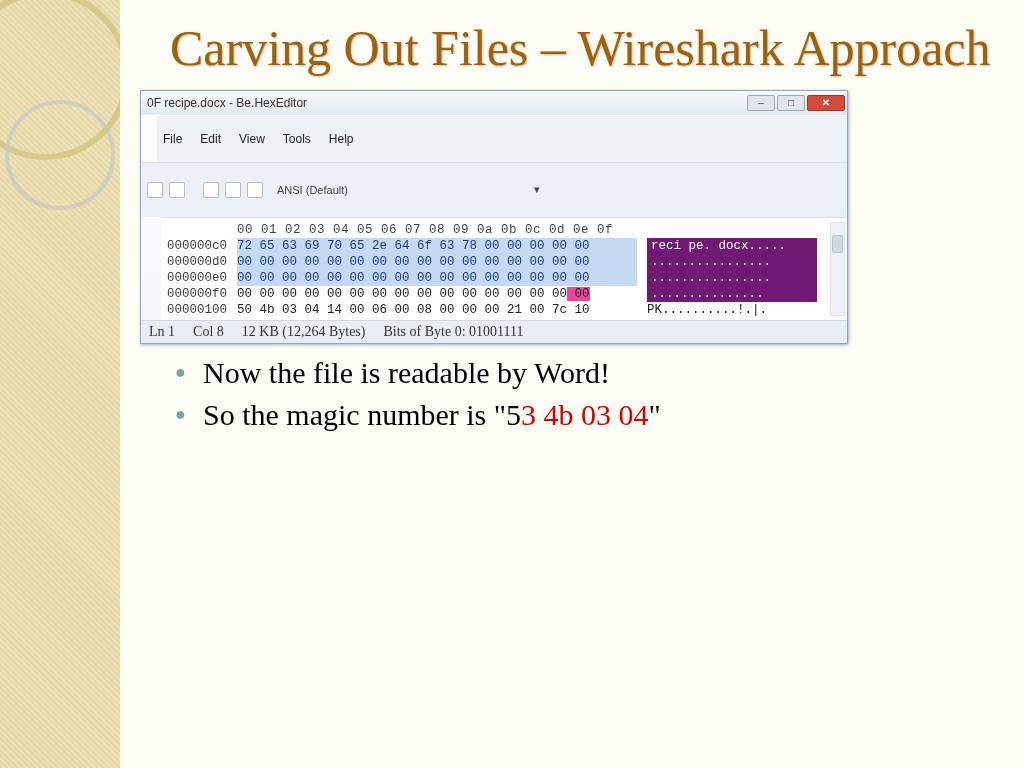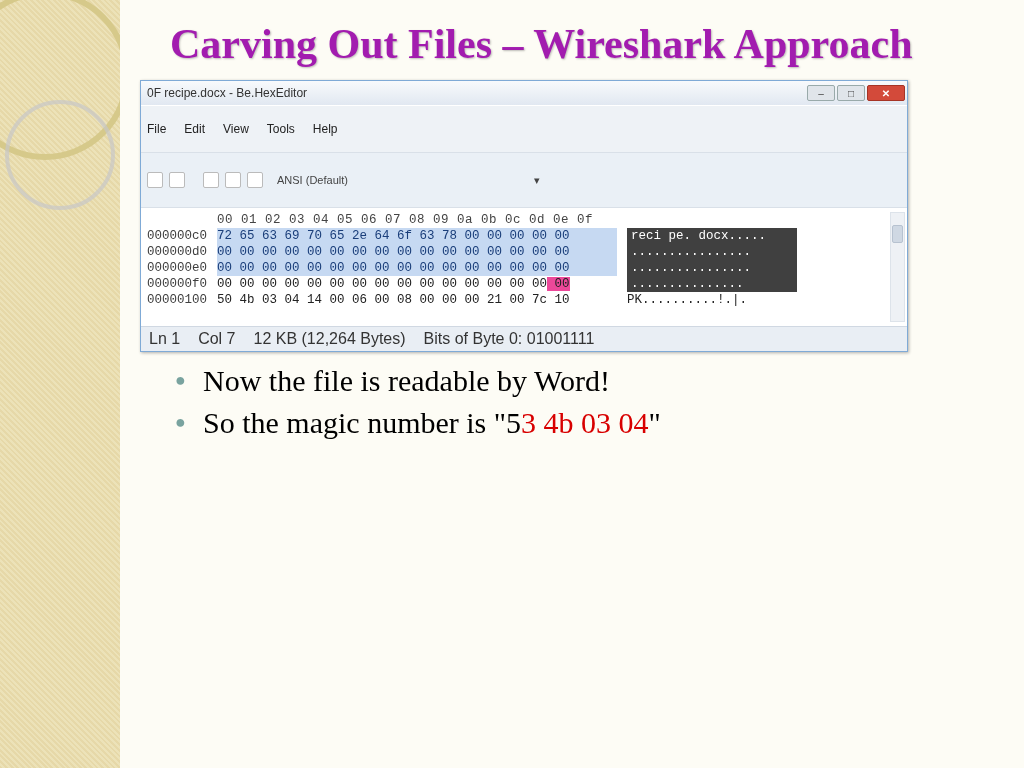--- a/index.html
+++ b/index.html
@@ -20,7 +20,7 @@
 
   .content { flex:1; padding:10px 30px 0 20px; background:#fdfcf5; height:768px; position:relative; }
 
-  h1 { color:#a21caf; font-family:Georgia,"Times New Roman",serif; font-weight:700; font-size:42px; line-height:1.15; margin:10px 0 12px 30px; text-shadow:1px 1px 2px rgba(0,0,0,.25); }
+  h1 { color:#a16207; font-family:Georgia,"Times New Roman",serif; font-weight:400; font-size:50px; line-height:1.15; margin:10px 0 12px 30px; text-shadow:1px 1px 2px rgba(0,0,0,.25); }
 
   .bullets { font-family:Georgia,"Times New Roman",serif; font-size:30px; color:#000; list-style:none; margin-left:35px; }
   .bullets li { position:relative; padding-left:28px; margin-bottom:8px; }

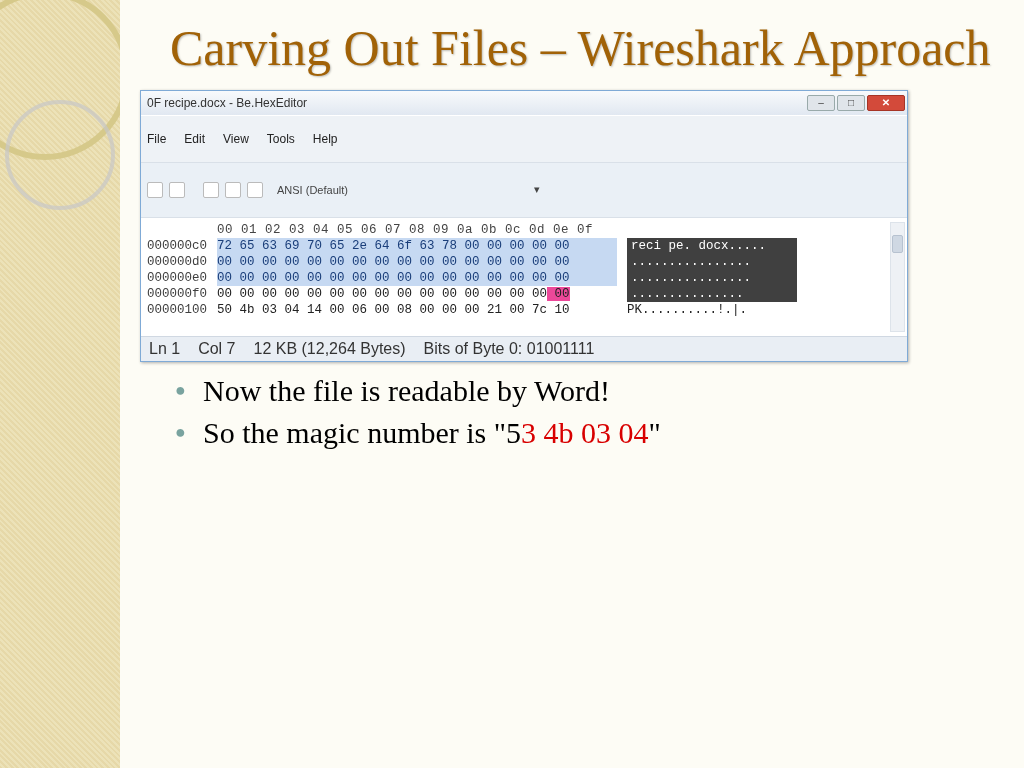--- a/index.html
+++ b/index.html
@@ -30,7 +30,7 @@
   
   .hex-win {
     margin:8px 0 12px 0;
-    width:768px;
+    width:708px;
     border:1px solid #7faad6;
     background:linear-gradient(#fdfdfd,#f3f6fa);
     font-size:12px;

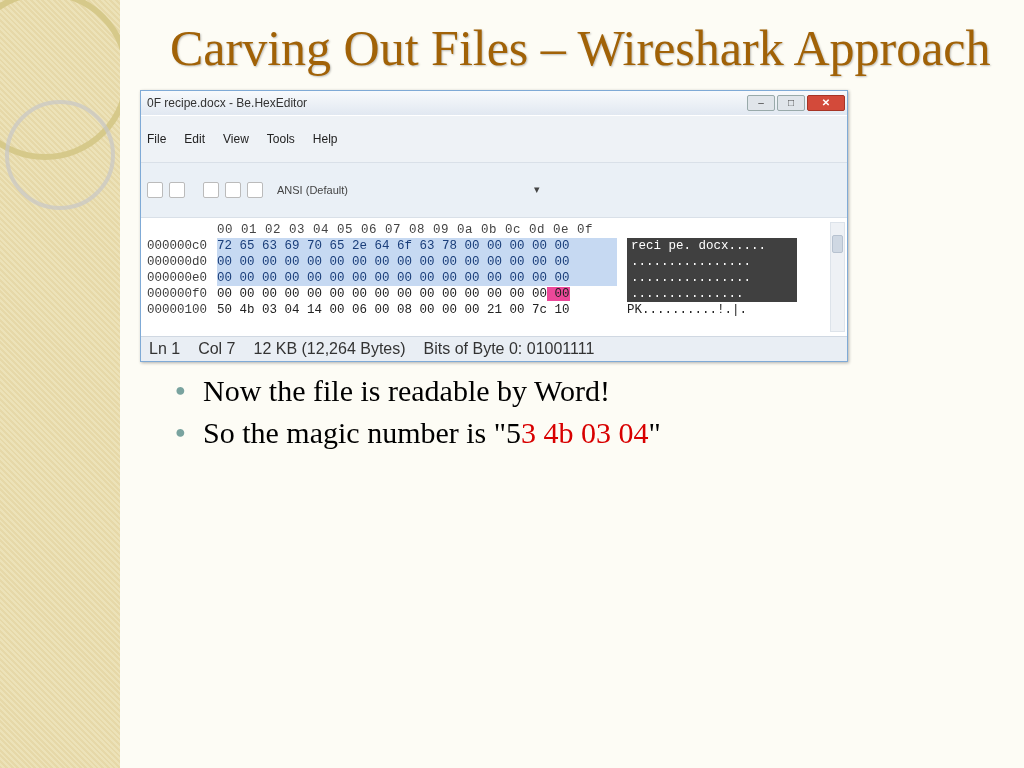--- a/index.html
+++ b/index.html
@@ -42,7 +42,7 @@
   .winbtn { width:28px;height:16px;border:1px solid #9aa;border-radius:2px;display:flex;align-items:center;justify-content:center;font-size:10px;color:#444;background:#e0e5ea; }
   .winbtn.close { background:#d34a3a;border-color:#a63425;color:#fff;font-weight:bold;width:38px; }
 
-  .menubar { padding:16px 6px; background:#eef2f6; font-size:12px; color:#222; display:flex; gap:18px; border-top:1px solid #fff; }
+  .menubar { padding:16px 6px; background:#eef2f6; font-size:12px; color:#222; display:flex; gap:18px; border-top:1px solid #fff;margin-left:16px; }
   .menubar span { cursor:default; }
 
   .toolbar { padding:19px 6px; background:#eaf0f6; display:flex; align-items:center; gap:6px; font-size:11px; color:#444; border-top:1px solid #d9e0e8; }

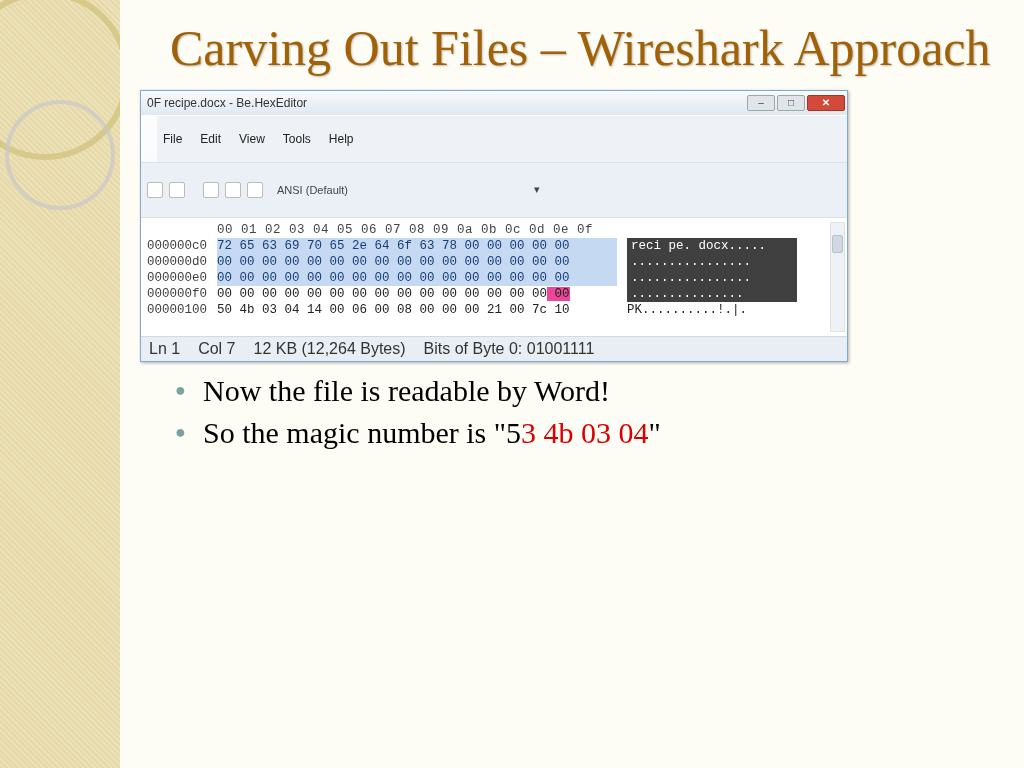--- a/index.html
+++ b/index.html
@@ -48,7 +48,7 @@
   .toolbar { padding:19px 6px; background:#eaf0f6; display:flex; align-items:center; gap:6px; font-size:11px; color:#444; border-top:1px solid #d9e0e8; }
   .ticon { width:16px;height:16px;border:1px solid #bbb;background:#fff;border-radius:2px; display:inline-block; }
 
-  .hexbody { background:#fff; padding:4px 6px 18px 6px; font-family:Consolas,"Courier New",monospace; font-size:12.5px; line-height:16px; color:#222; position:relative; border-top:1px solid #d9e0e8; }
+  .hexbody { background:#fff; padding:4px 6px 2px 6px; font-family:Consolas,"Courier New",monospace; font-size:12.5px; line-height:16px; color:#222; position:relative; border-top:1px solid #d9e0e8;margin-left:20px; }
   .colhdr { color:#444; margin-left:70px; letter-spacing:.5px; }
   .hexline { display:flex; }
   .off { width:70px; color:#404040; }

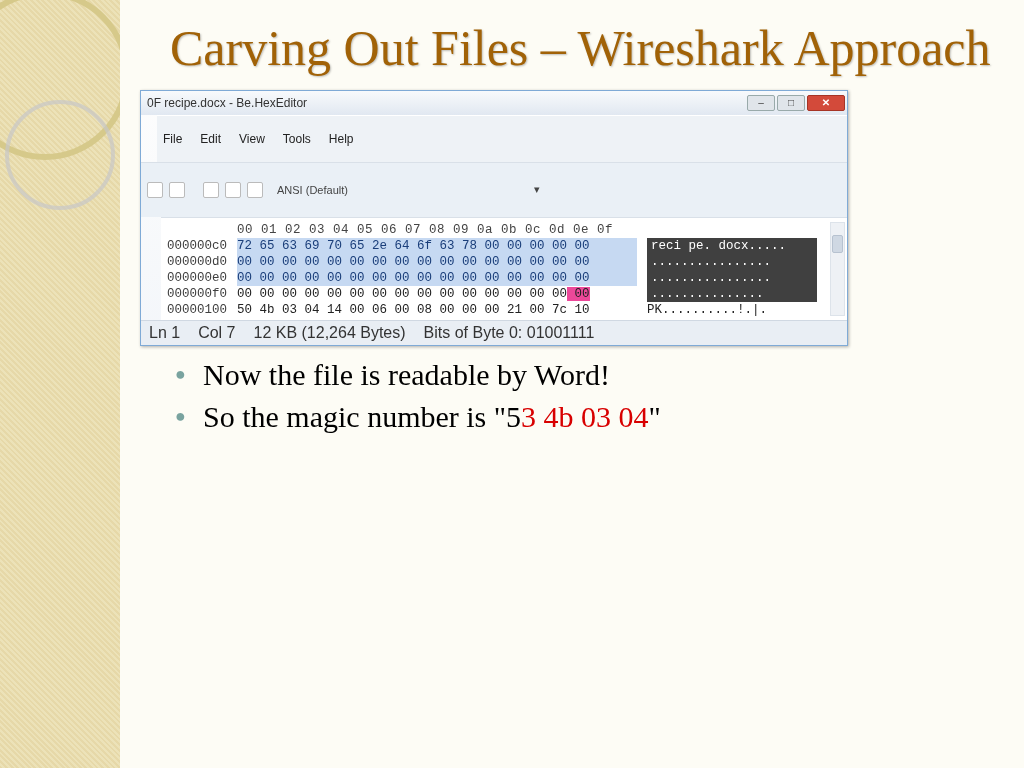--- a/index.html
+++ b/index.html
@@ -56,7 +56,7 @@
   .bytes.sel { background:#c6d9f2; color:#184; color:#104a8a; }
   .bytes.sel { color:#1a3e7a; font-weight:500; }
   .ascii { margin-left:10px; width:170px; }
-  .ascii.selbg { background:#404040; color:#fff; padding:0 4px; }
+  .ascii.selbg { background:#701a75; color:#fff; padding:0 4px; }
   .bytes .plain { background:#ec4899; color:#222; }
   .scrollbar { position:absolute; right:2px; top:4px; bottom:4px; width:15px; background:#eef1f5; border:1px solid #dde3ea; }
   .scroll-thumb { position:absolute; left:1px; top:12px; width:11px; height:18px; background:#cfd8e3; border:1px solid #b7c2d0; border-radius:2px; }

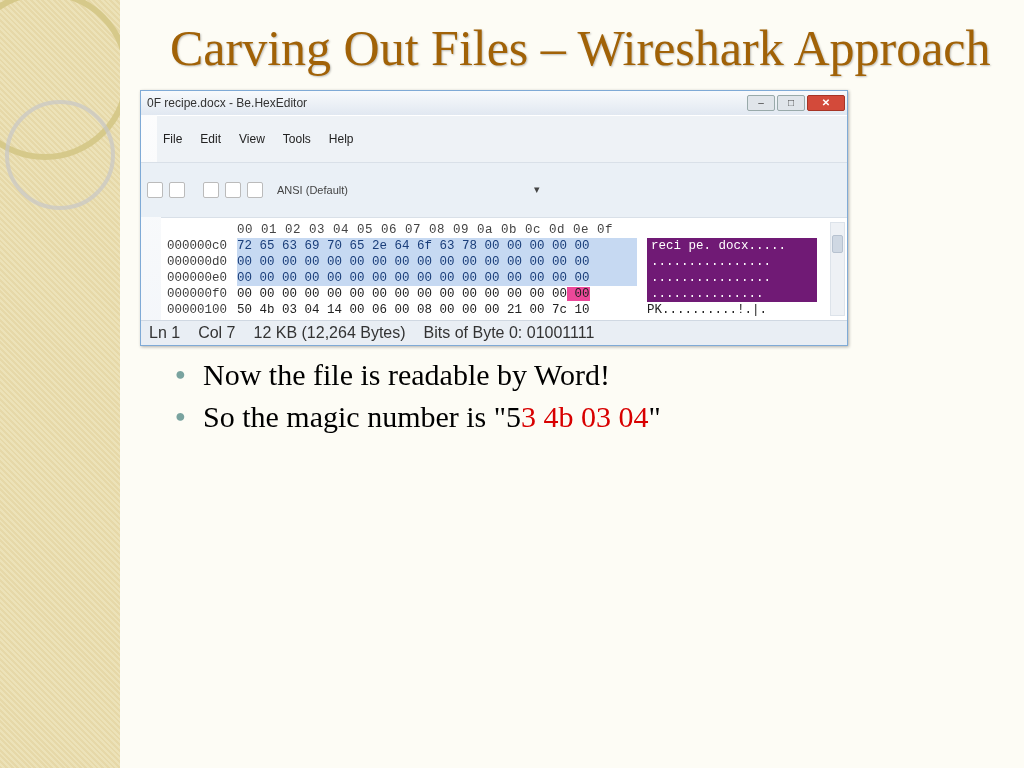--- a/index.html
+++ b/index.html
@@ -61,7 +61,7 @@
   .scrollbar { position:absolute; right:2px; top:4px; bottom:4px; width:15px; background:#eef1f5; border:1px solid #dde3ea; }
   .scroll-thumb { position:absolute; left:1px; top:12px; width:11px; height:18px; background:#cfd8e3; border:1px solid #b7c2d0; border-radius:2px; }
 
-  .statusbar { padding:3px 8px; background:#e9eef4; border-top:1px solid #d0d8e2; font-size:16px; color:#333; display:flex; gap:18px; }
+  .statusbar { padding:3px 8px; background:#e9eef4; border-top:1px solid #d0d8e2; font-size:14px; color:#333; display:flex; gap:18px;font-family:Liberation Serif, serif; }
   .statusbar span { white-space:nowrap; }
 </style>
 </head>

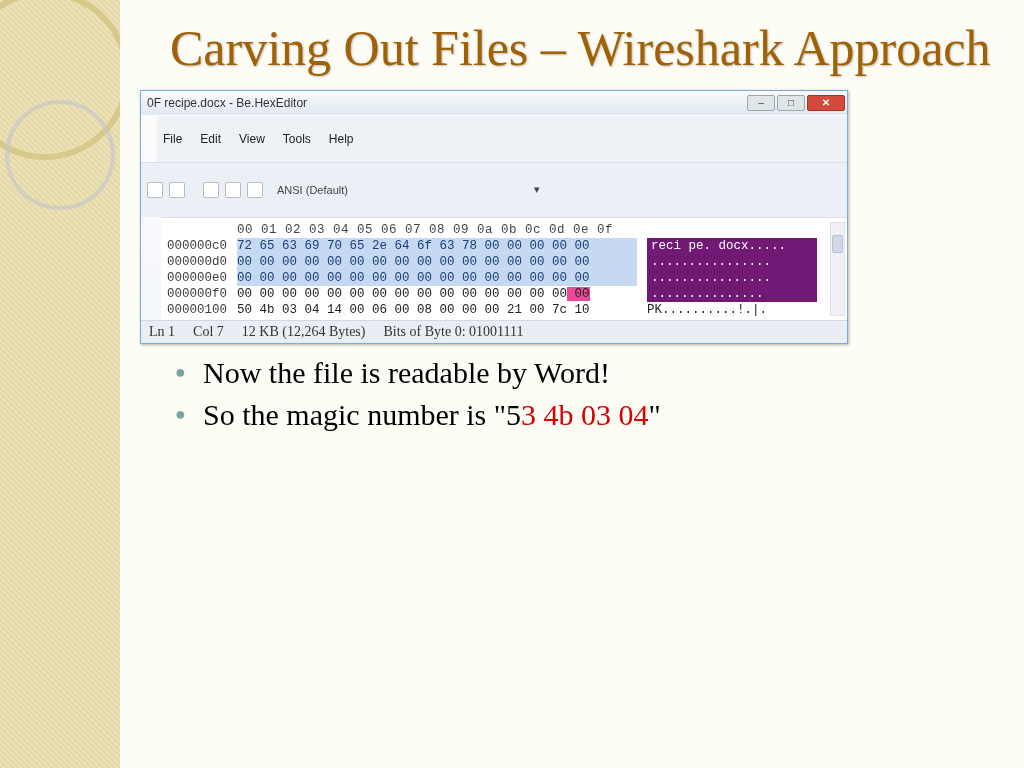--- a/index.html
+++ b/index.html
@@ -140,7 +140,7 @@
 
     <div class="statusbar">
       <span>Ln 1</span>
-      <span>Col 7</span>
+      <span>Col 8</span>
       <span>12 KB (12,264 Bytes)</span>
       <span>Bits of Byte 0: 01001111</span>
     </div>

